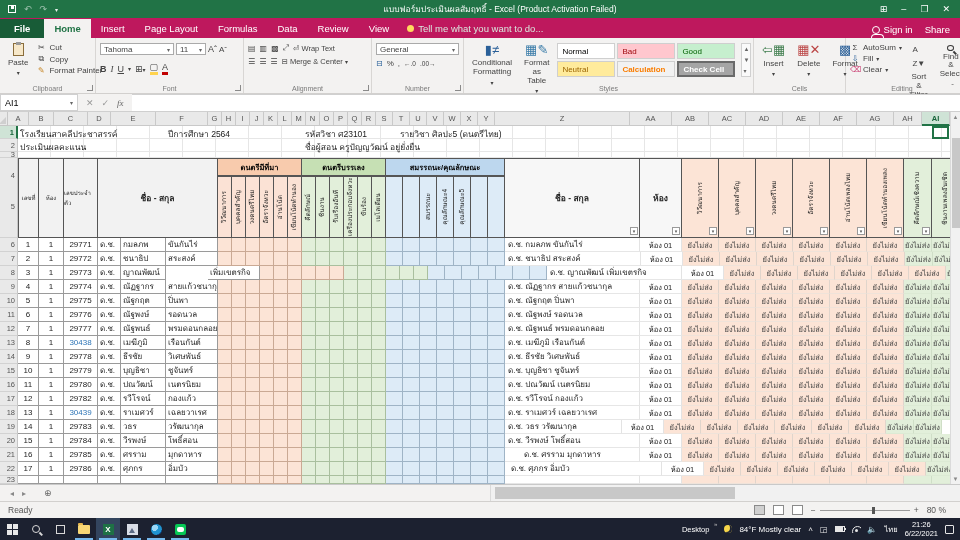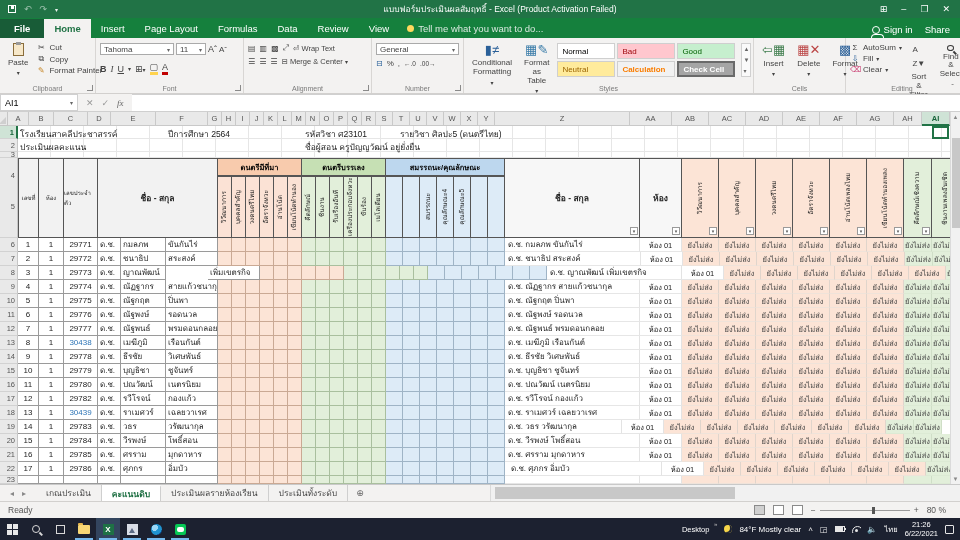--- a/index.html
+++ b/index.html
@@ -18,7 +18,7 @@
   .winbtns { display:flex; align-items:center; gap:14px; padding-right:10px; font-size:9px; }
 
   
-  #tabrow { left:0; top:18px; width:960px; height:20px; background:#15803d; display:flex; align-items:flex-end; color:#fff; font-size:9.5px; }
+  #tabrow { left:0; top:18px; width:960px; height:20px; background:#be185d; display:flex; align-items:flex-end; color:#fff; font-size:9.5px; }
   .rtab { padding:4px 10px 4px 10px; cursor:default; }
   .rtab.file { background:#185c37; font-weight:bold; padding:4px 14px; }
   .rtab.active { background:#f3f2f1; color:#217346; font-weight:bold; }

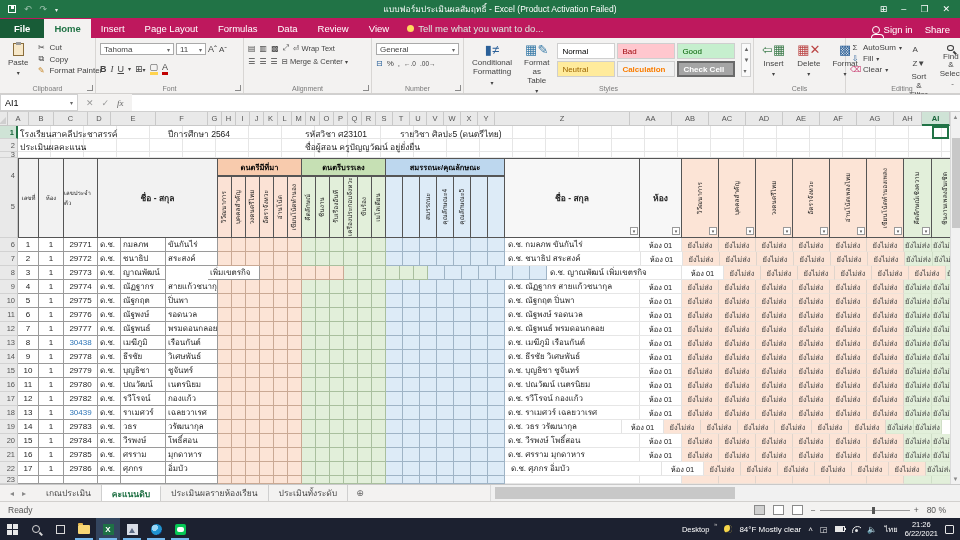--- a/index.html
+++ b/index.html
@@ -1145,7 +1145,7 @@
         <div class="cell g3" style="width: 17px;"></div>
         <div class="cell g3" style="width: 17px;"></div>
         <div class="cell g3" style="width: 17px;"></div>
-        <div class="cell plain" style="width: 135px; padding-left: 3px;">ด.ช. ศรราม มุกดาหาร</div>
+        <div class="cell plain" style="width: 135px; padding-left: 19px;">ด.ช. ศรราม มุกดาหาร</div>
         <div class="cell plain ctr" style="width: 42px; font-size: 7.5px;">ห้อง 01</div>
         <div class="cell g1 soft" style="width: 37px;">ยังไม่ส่ง</div>
         <div class="cell g1 soft" style="width: 37px;">ยังไม่ส่ง</div>

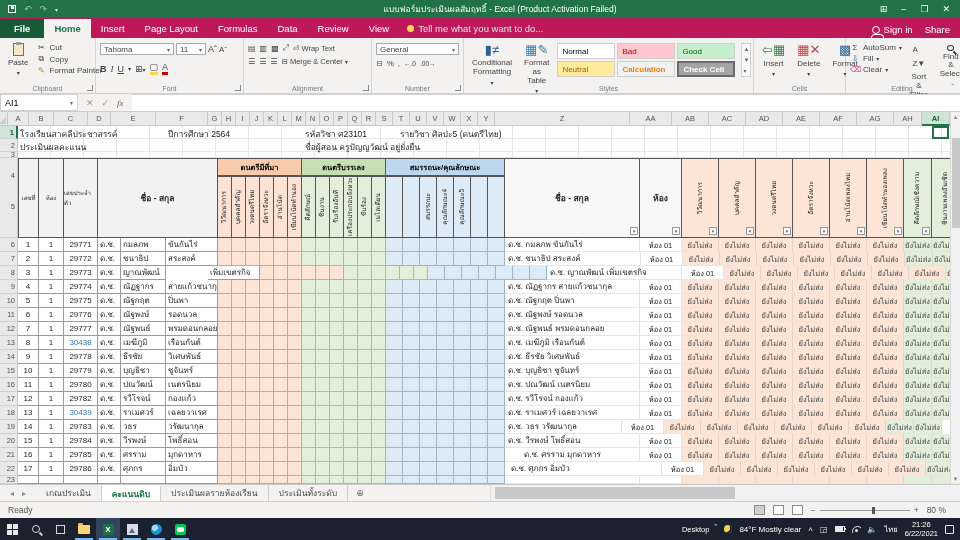--- a/index.html
+++ b/index.html
@@ -1246,12 +1246,6 @@
     <span>◂</span>
     <span>▸</span>
   </div>
-  <div id="sheettabs" style="display:flex">
-      <div class="sheettab">เกณประเมิน</div>
-      <div class="sheettab active">คะแนนดิบ</div>
-      <div class="sheettab">ประเมินผลรายห้องเรียน</div>
-      <div class="sheettab">ประเมินทั้งระดับ</div>
-    </div>
   <div class="addsheet">⊕</div>
   <div id="hscroll">
       <div id="hthumb"></div>

